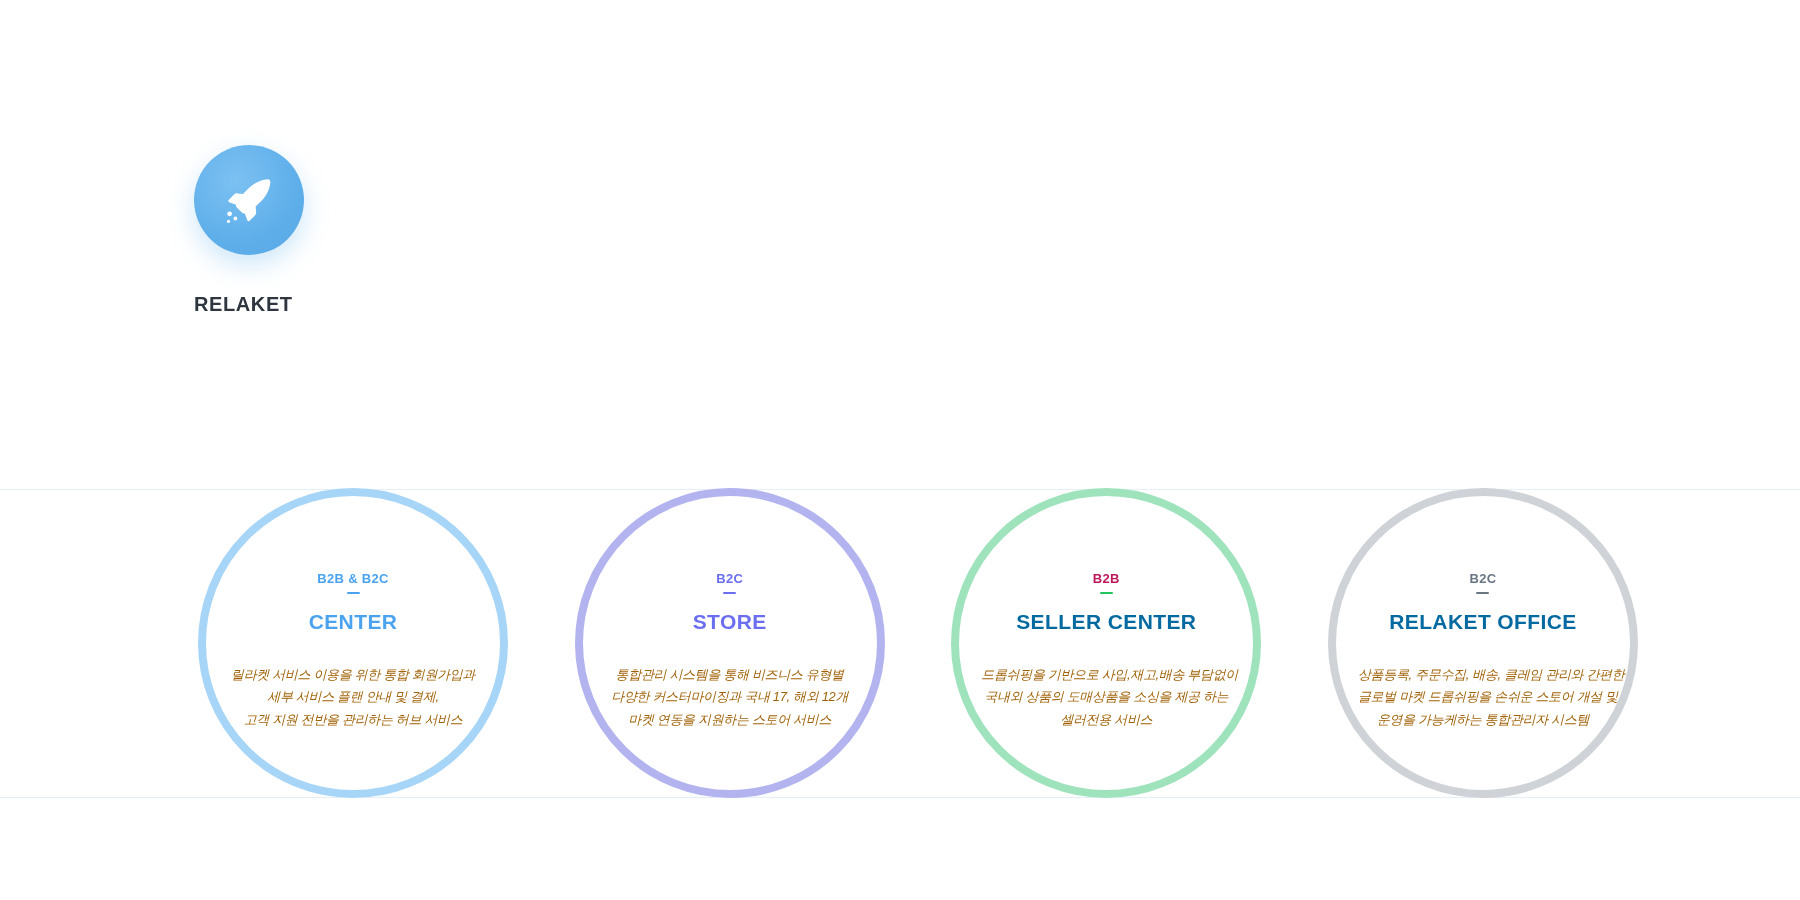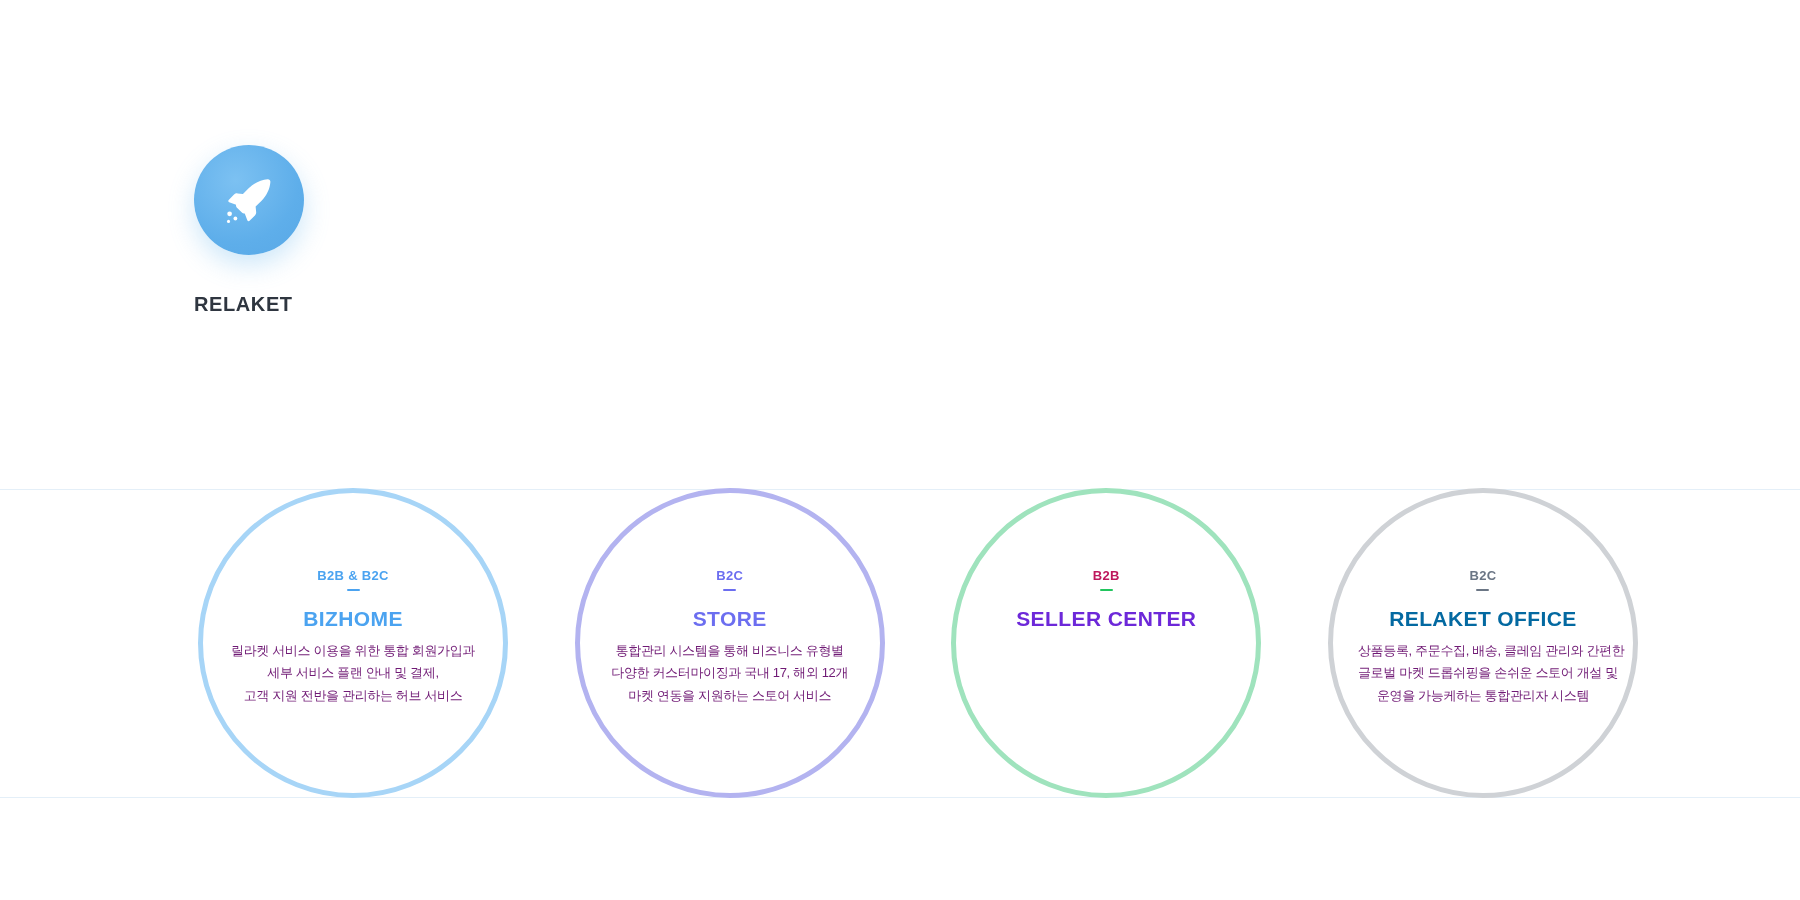--- a/index.html
+++ b/index.html
@@ -95,7 +95,7 @@
     width: 310px;
     height: 310px;
     border-radius: 50%;
-    border: 5px solid #ec4899;
+    border: 8px solid #ec4899;
     background: #ffffff;
     box-sizing: border-box;
     display: flex;

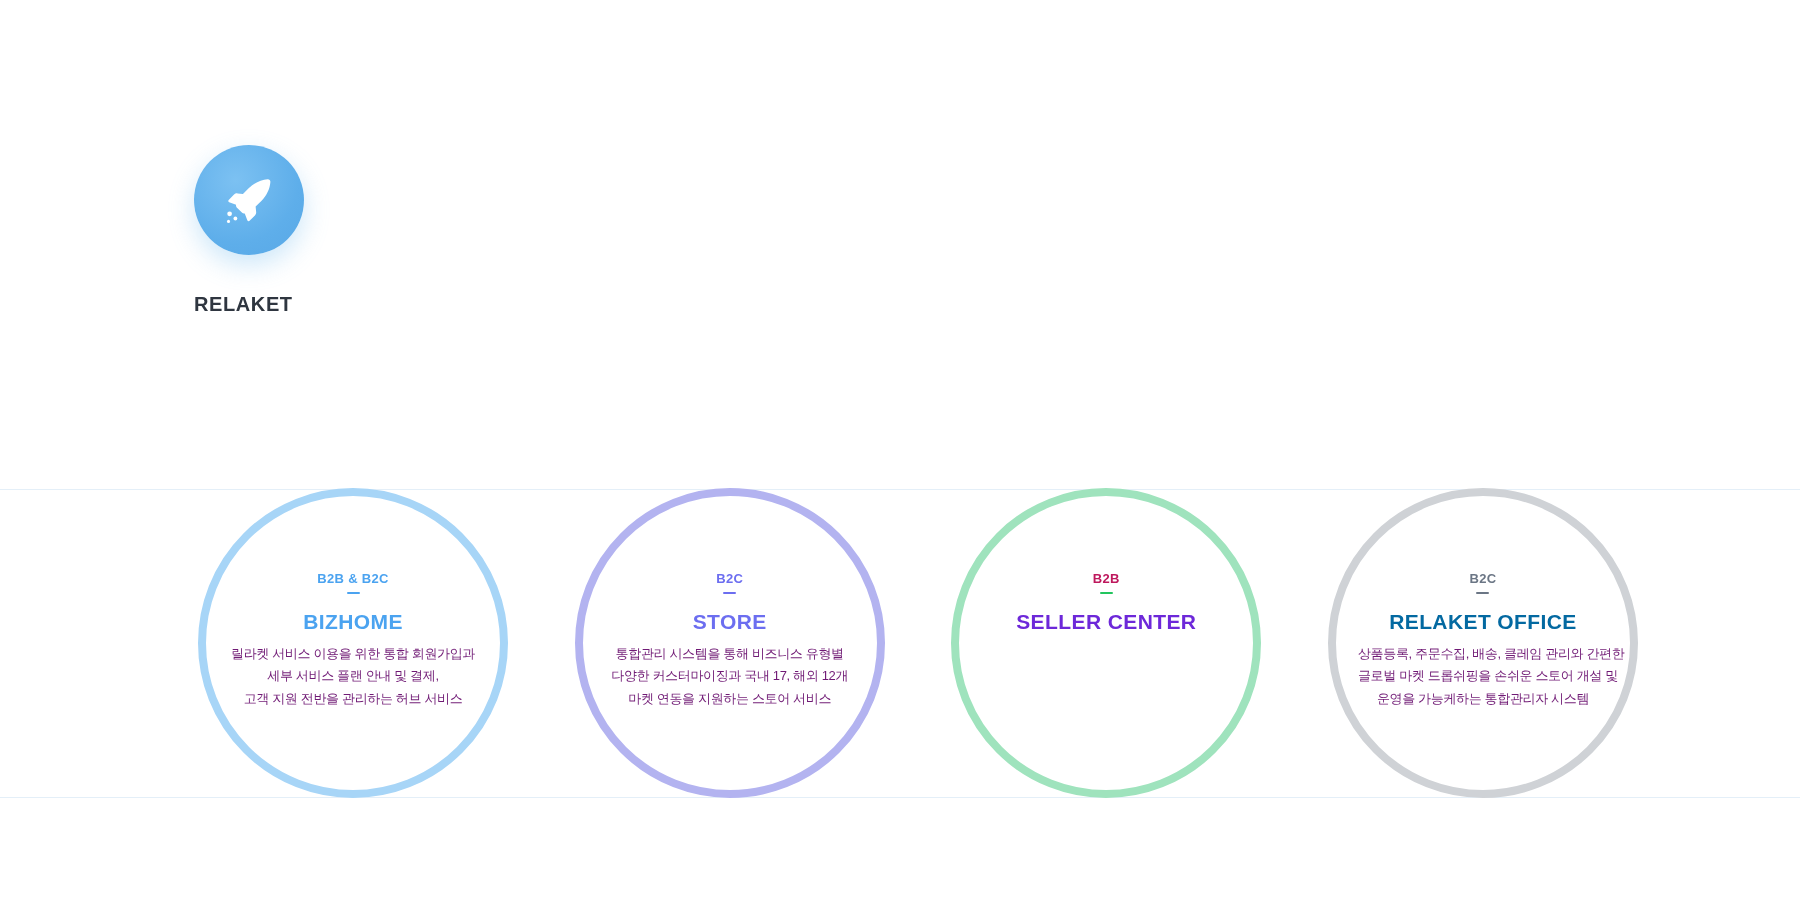--- a/index.html
+++ b/index.html
@@ -171,7 +171,7 @@
     <div class="circle" style="border-color: rgb(167, 213, 247);">
       <div class="circle-kicker" style="color: rgb(75, 163, 240);">B2B &amp; B2C</div>
       <div class="kicker-rule" style="background: rgb(75, 163, 240);"></div>
-      <div class="circle-title" style="color: rgb(75, 163, 240);">BIZHOME</div>
+      <div class="circle-title" style="color: rgb(75, 163, 240);">CENTER</div>
       <div class="circle-desc">
         <div>릴라켓 서비스 이용을 위한 통합 회원가입과</div>
         <div>세부 서비스 플랜 안내 및 결제,</div>

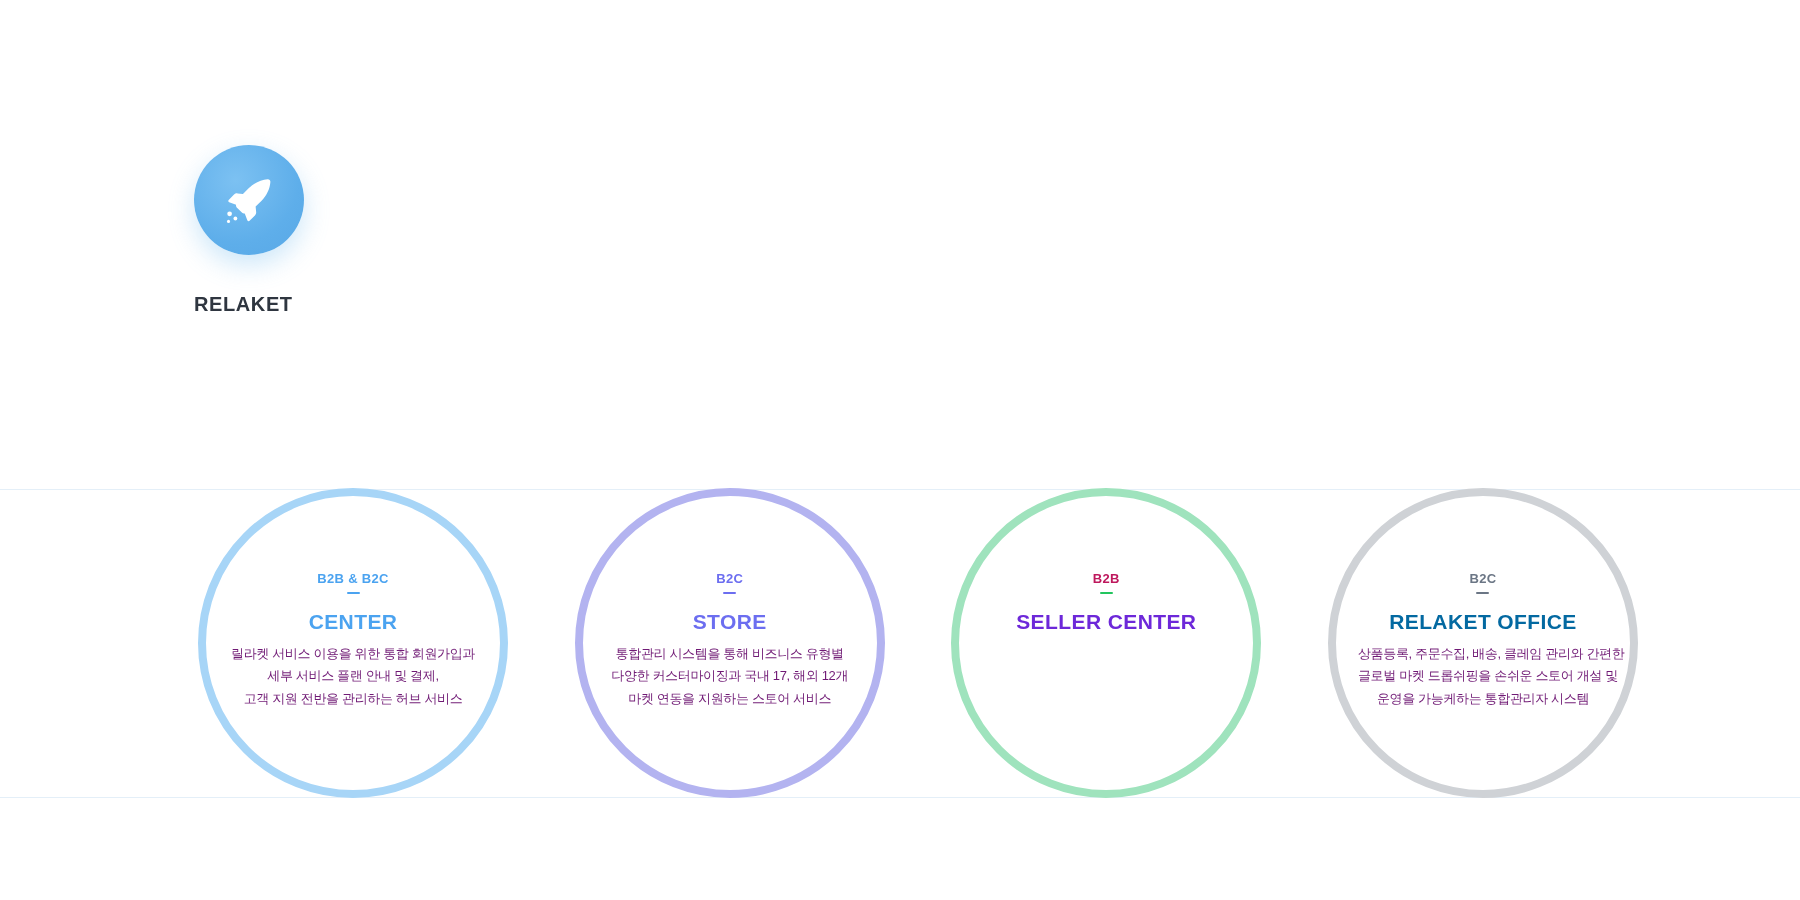--- a/index.html
+++ b/index.html
@@ -193,7 +193,7 @@
     <div class="circle" style="border-color: rgb(159, 227, 189);">
       <div class="circle-kicker" style="color: #be185d;">B2B</div>
       <div class="kicker-rule" style="background: rgb(34, 197, 94);"></div>
-      <div class="circle-title" style="color: #6d28d9;">SELLER CENTER</div>
+      <div class="circle-title" style="color: #0369a1;">SELLER CENTER</div>
     </div>
 
     <div class="circle" style="border-color: rgb(207, 210, 214);">

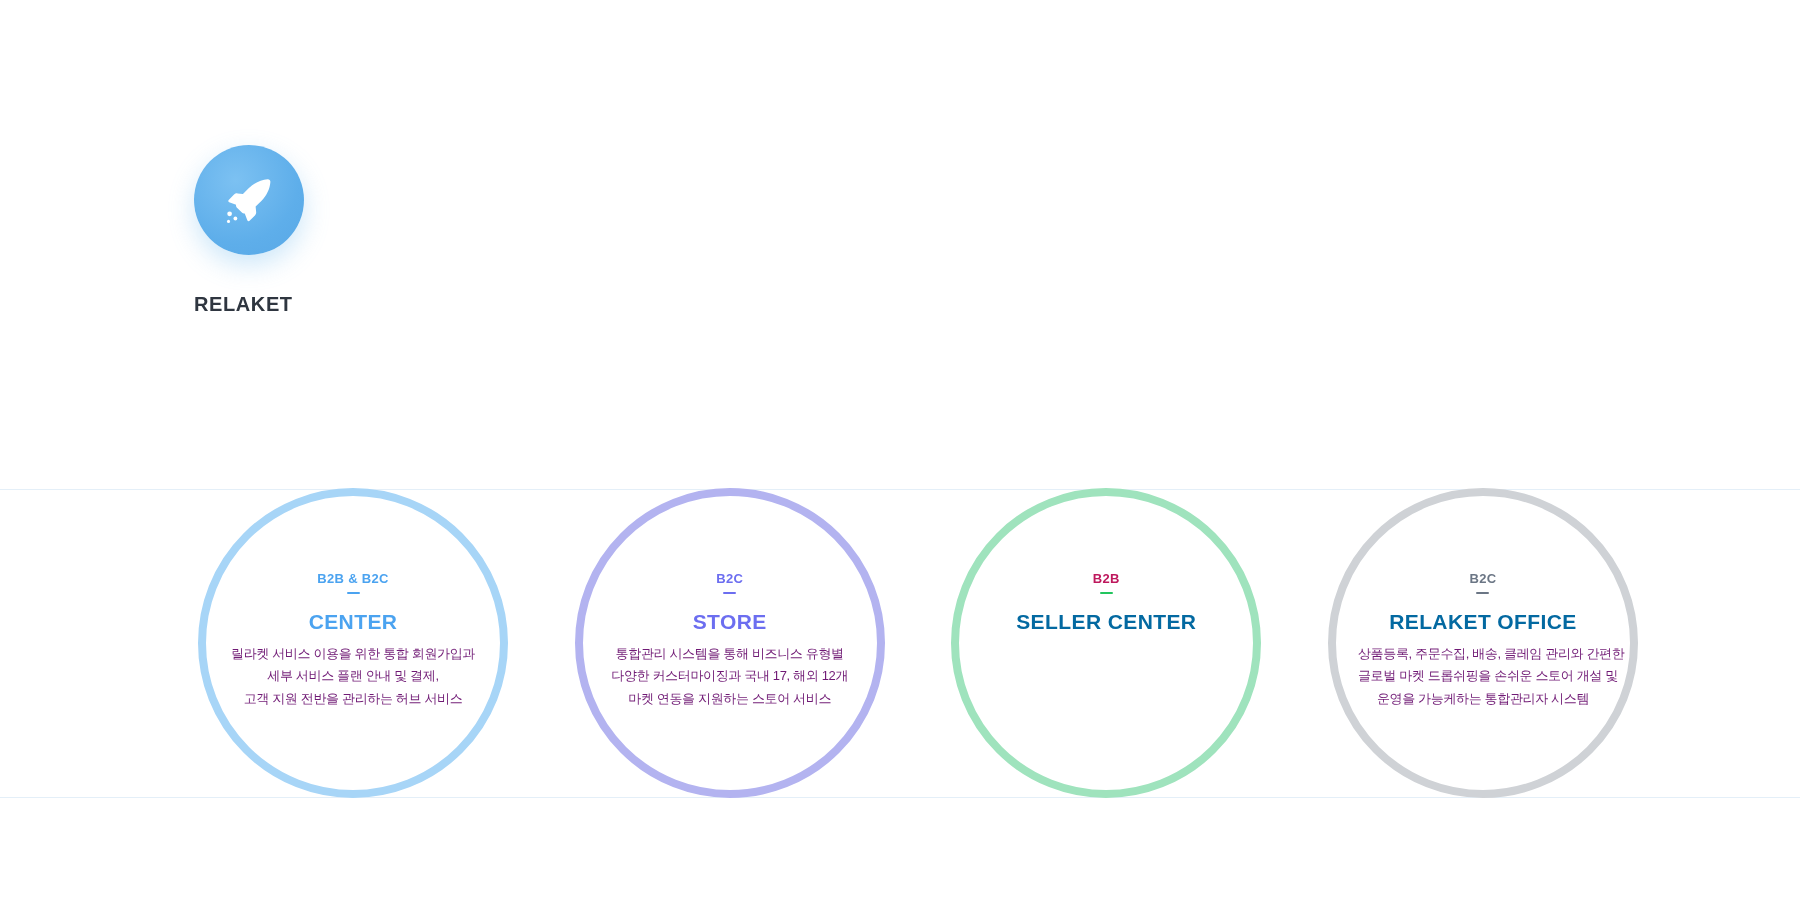--- a/index.html
+++ b/index.html
@@ -130,12 +130,13 @@
   }
 
   .circle-desc {
-    margin-top: 11px;
+    margin-top: 32px;
     font-size: 13px;
     line-height: 1.72;
-    color: #701a75;
+    color: #a16207;
     letter-spacing: -0.35px;
     width: 250px;
+    font-style: italic;
   }
   .circle-desc div { white-space: nowrap; }
 </style>

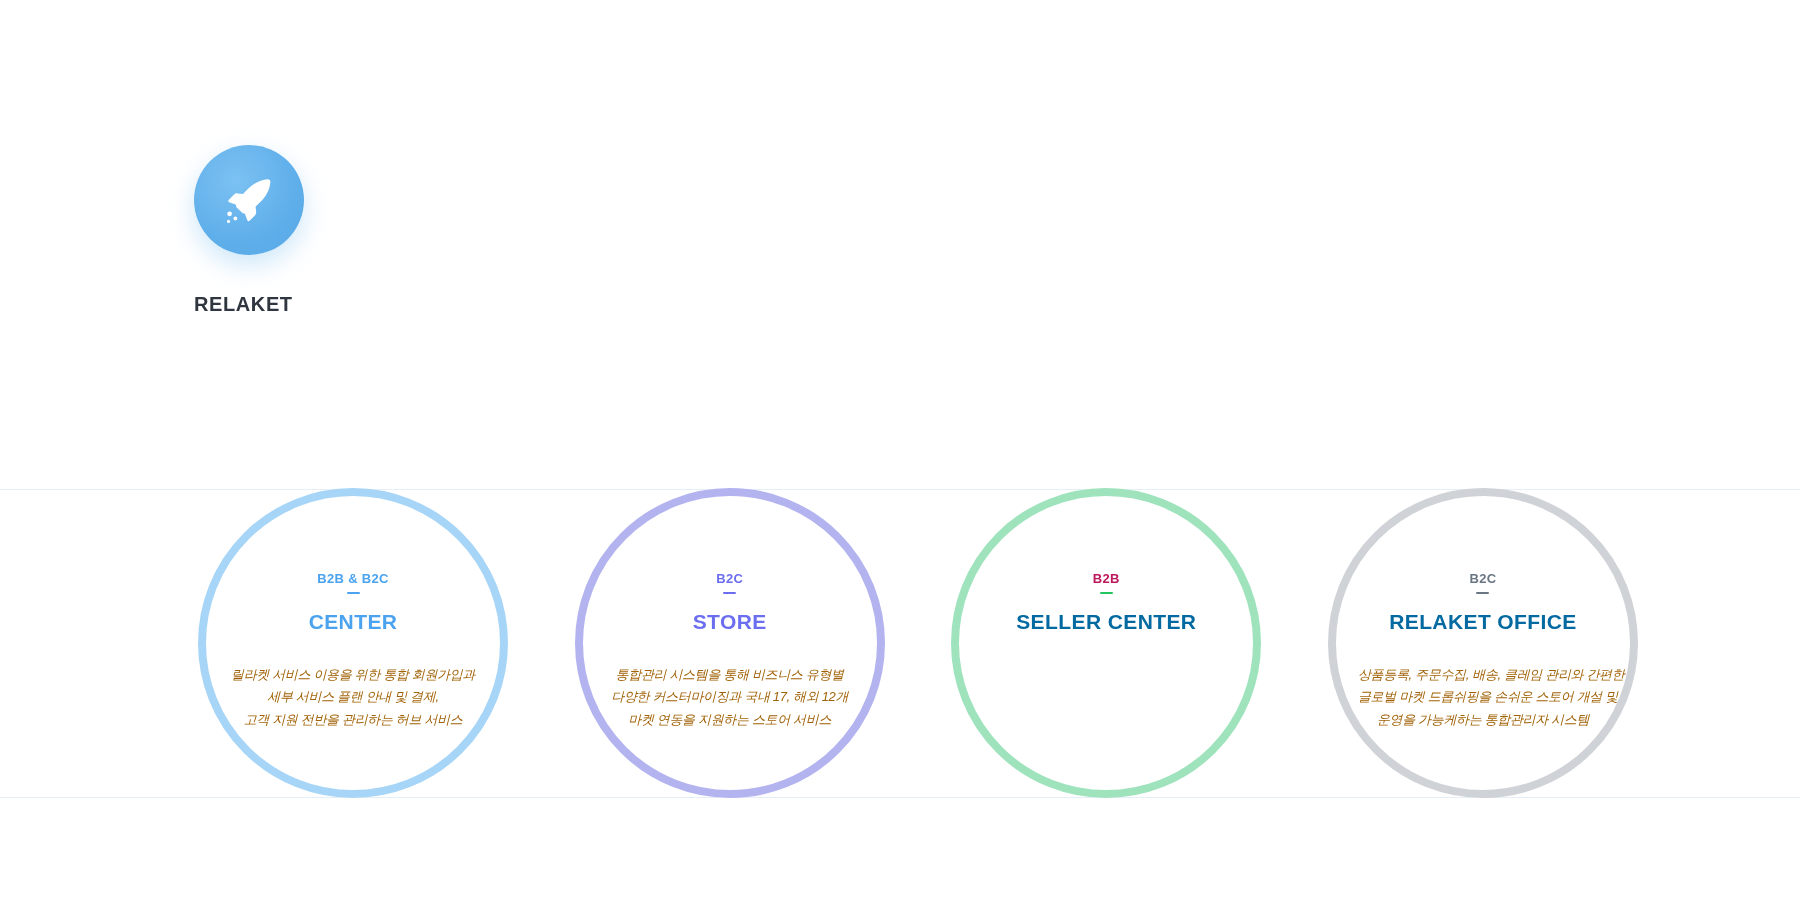--- a/index.html
+++ b/index.html
@@ -195,6 +195,11 @@
       <div class="circle-kicker" style="color: #be185d;">B2B</div>
       <div class="kicker-rule" style="background: rgb(34, 197, 94);"></div>
       <div class="circle-title" style="color: #0369a1;">SELLER CENTER</div>
+      <div class="circle-desc">
+        <div>드롭쉬핑을 기반으로 사입,재고,배송 부담없이</div>
+        <div>국내외 상품의 도매상품을 소싱을 제공 하는</div>
+        <div>셀러전용 서비스</div>
+      </div>
     </div>
 
     <div class="circle" style="border-color: rgb(207, 210, 214);">

